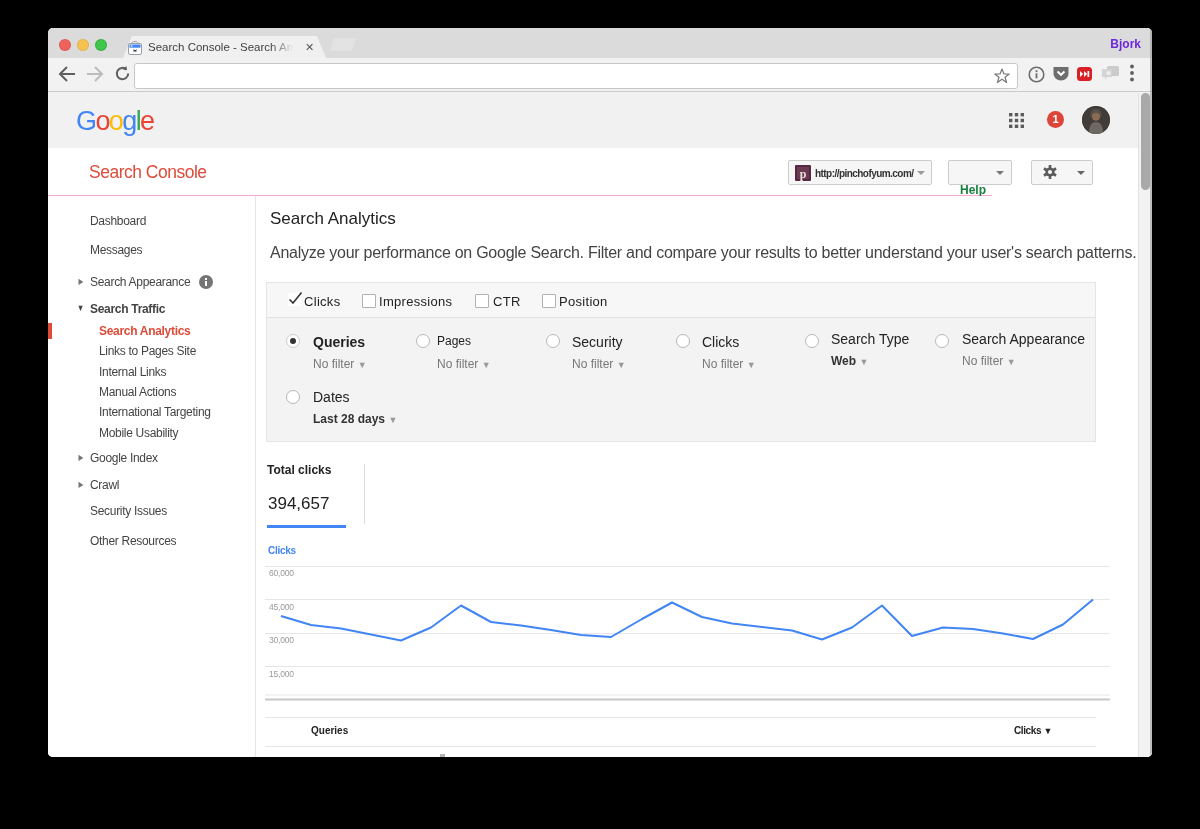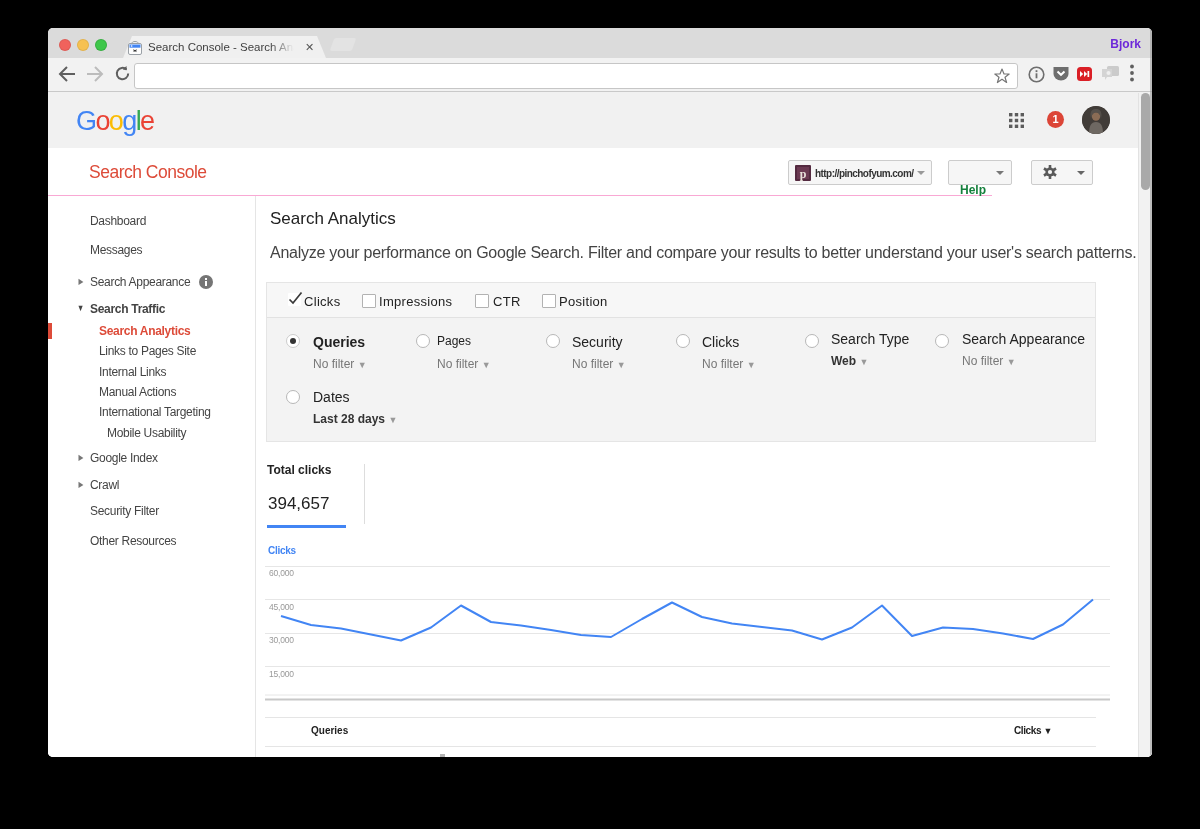--- a/index.html
+++ b/index.html
@@ -180,7 +180,7 @@
       <div class="nav" style="left:51px;top:169px;">Internal Links</div>
       <div class="nav" style="left:51px;top:189px;">Manual Actions</div>
       <div class="nav" style="left:51px;top:209px;">International Targeting</div>
-      <div class="nav" style="left:51px;top:230px;margin-left:8px;">Mobile Usability</div>
+      <div class="nav" style="left:51px;top:230px;">Mobile Usability</div>
       <div class="tri" style="left:30px;top:257px;">▶</div>
       <div class="nav" style="left:42px;top:255px;">Google Index</div>
       <div class="tri" style="left:30px;top:284px;">▶</div>

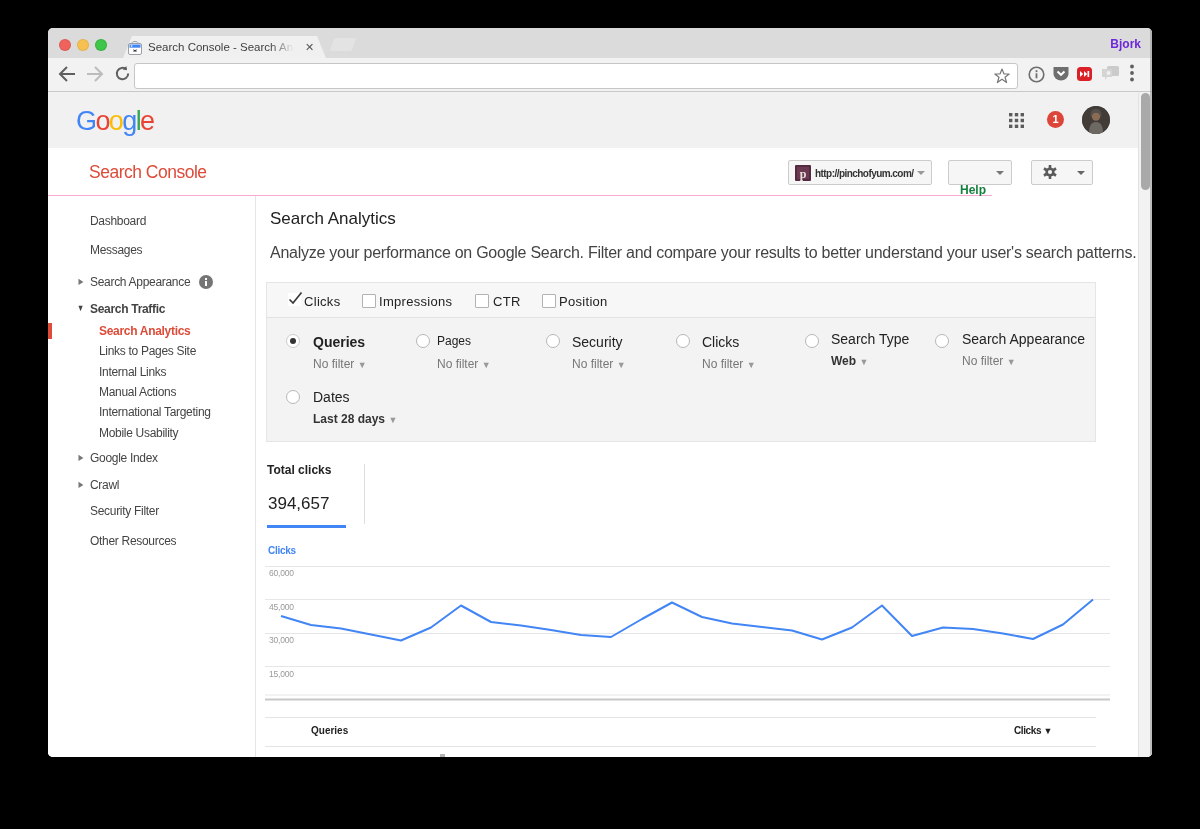--- a/index.html
+++ b/index.html
@@ -185,7 +185,7 @@
       <div class="nav" style="left:42px;top:255px;">Google Index</div>
       <div class="tri" style="left:30px;top:284px;">▶</div>
       <div class="nav" style="left:42px;top:282px;">Crawl</div>
-      <div class="nav" style="left:42px;top:308px;">Security Filter</div>
+      <div class="nav" style="left:42px;top:308px;">Security Issues</div>
       <div class="nav" style="left:42px;top:338px;">Other Resources</div>
     </div>
     <div class="abs" style="left:0;top:231px;width:4px;height:16px;background:#dd4b39;"></div>

